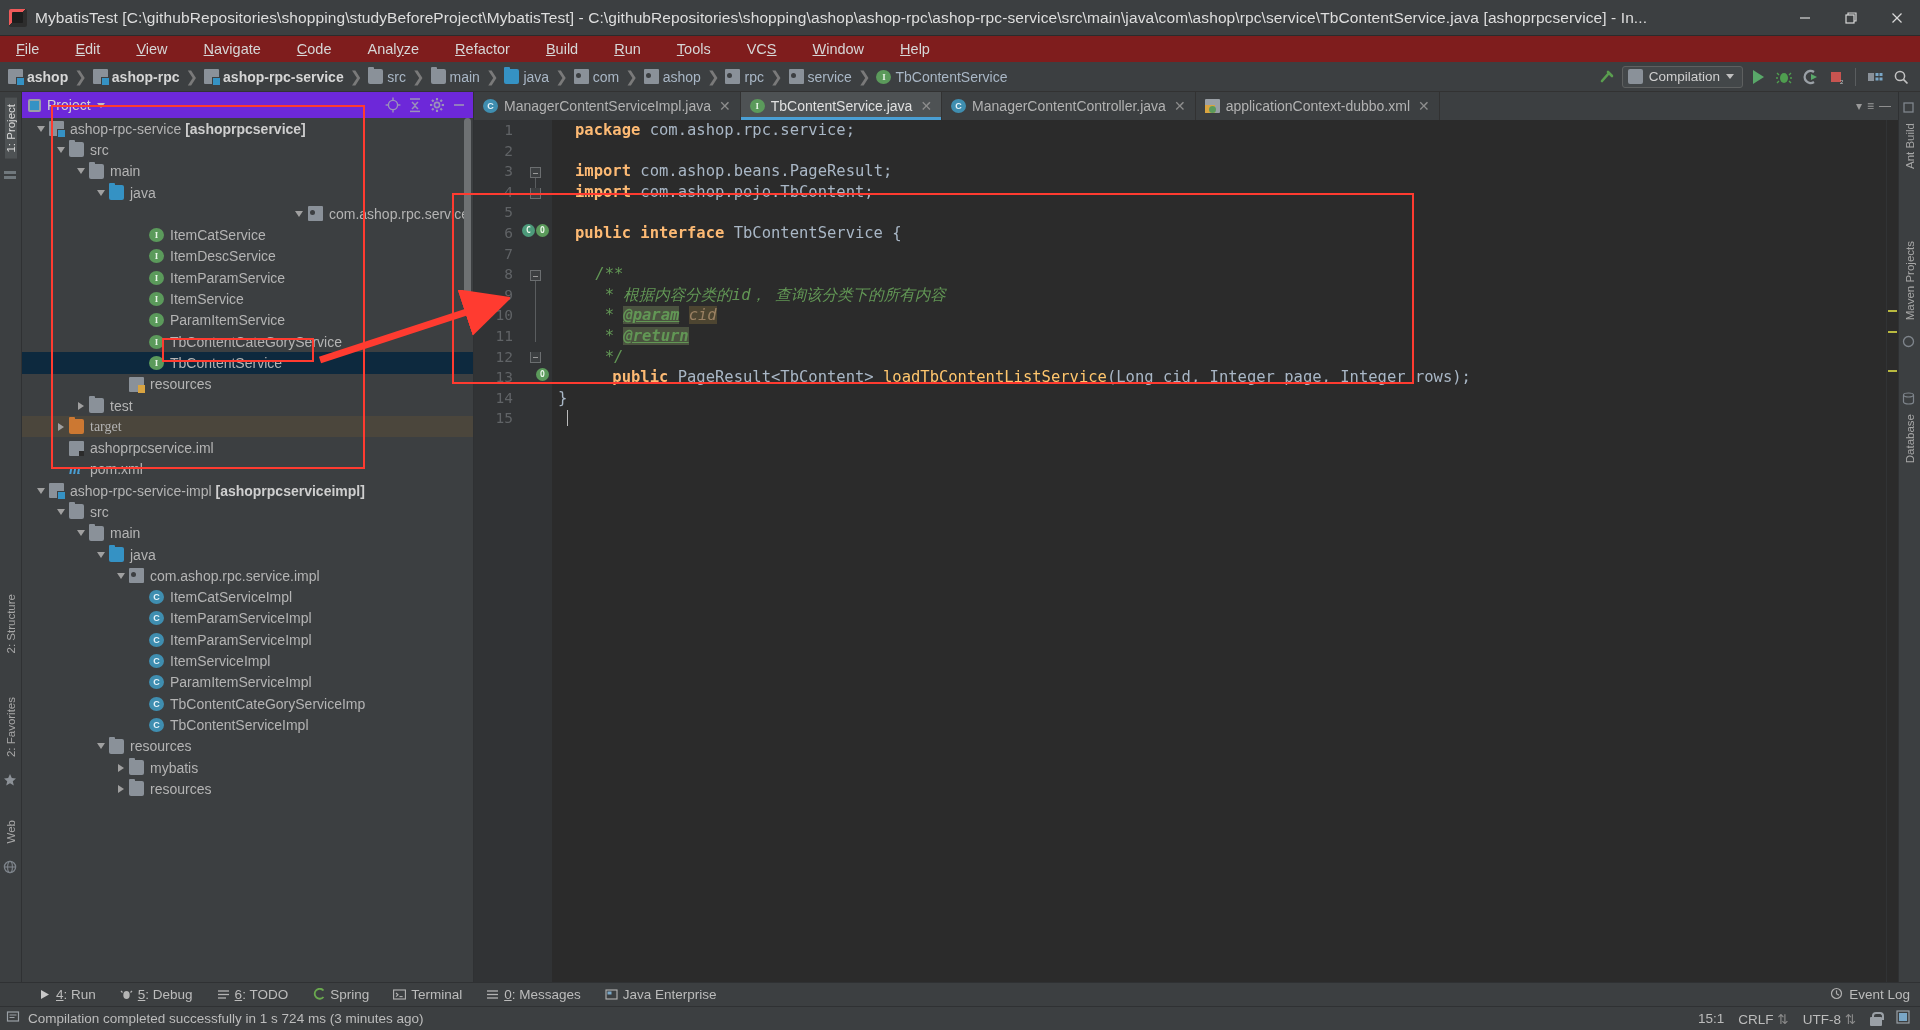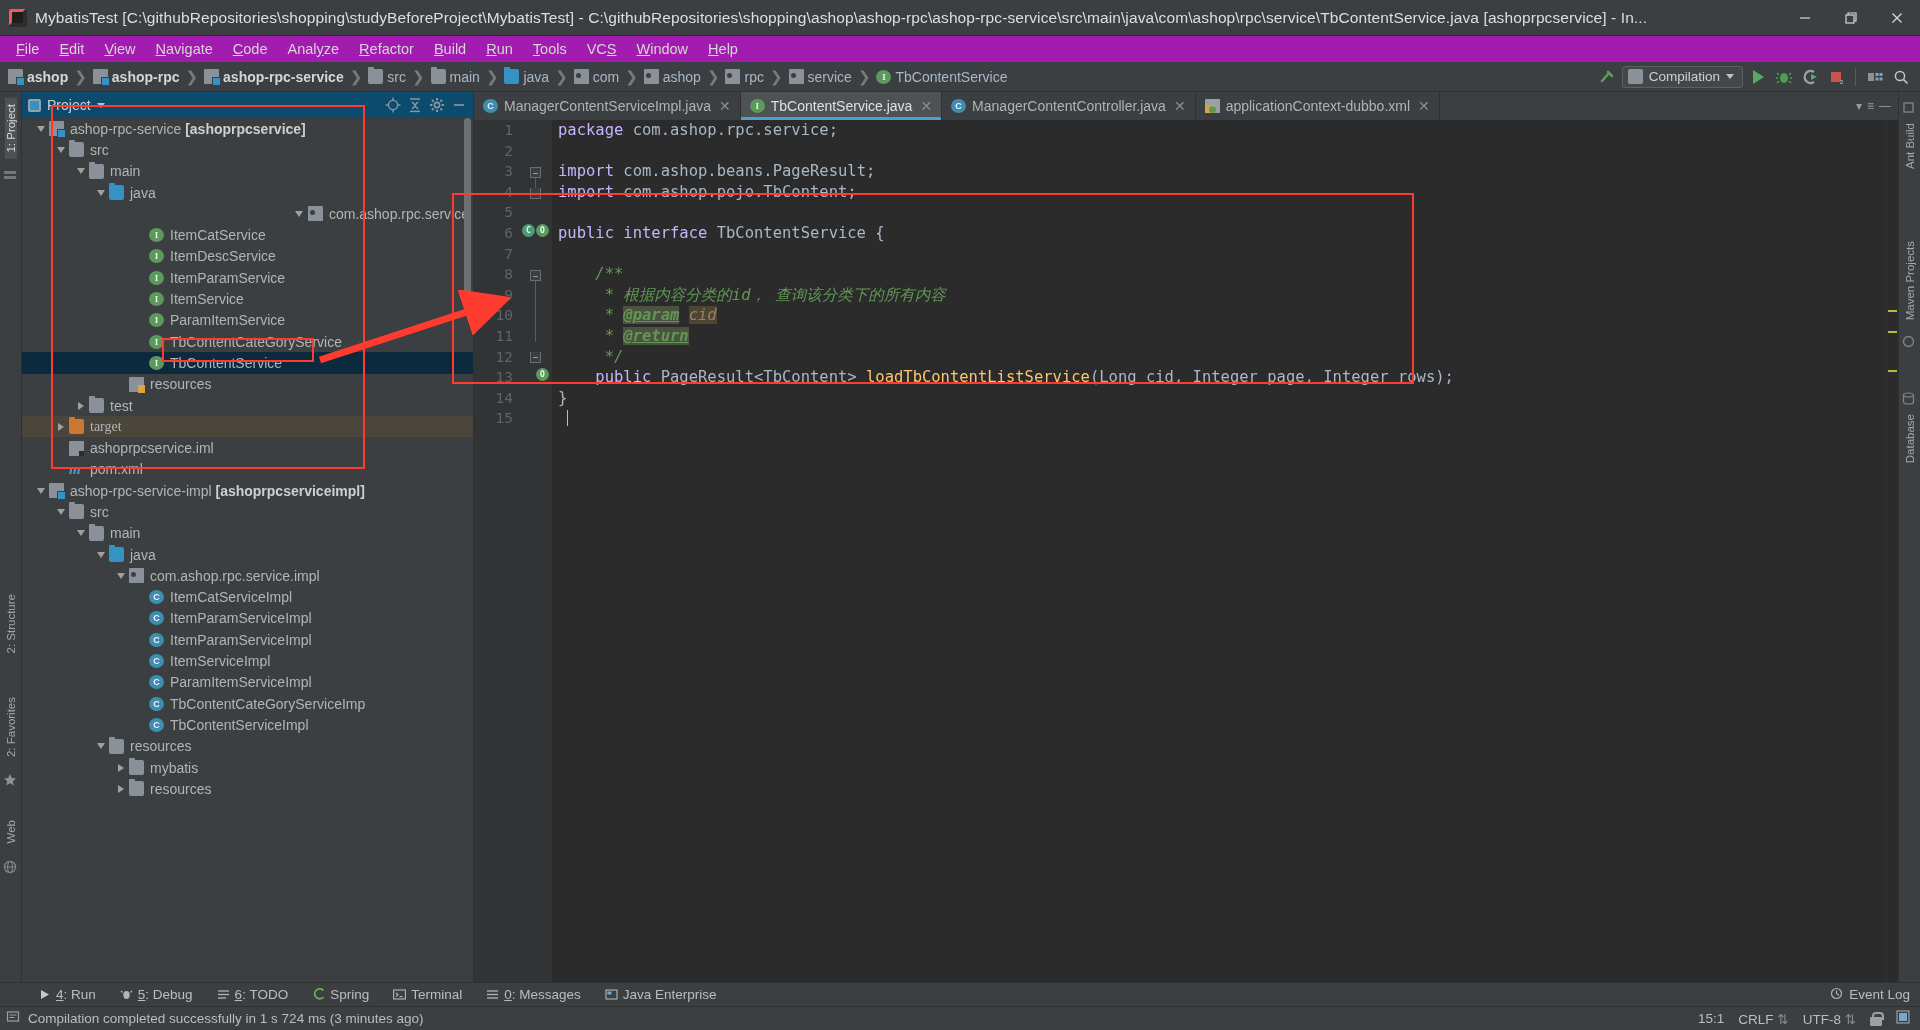--- a/index.html
+++ b/index.html
@@ -39,8 +39,8 @@
 
   
   .menubar {
-    height: 26px; flex: 0 0 26px; background: #a21caf; display: flex; align-items: center;
-    padding-left: 6px; gap: 0px;
+    height: 26px; flex: 0 0 26px; background: #7f1d1d; display: flex; align-items: center;
+    padding-left: 6px; gap: 16px;
   }
   .menu-item {
     font-size: 14.5px; color: #d6d6d6; padding: 2px 10px; white-space: nowrap;

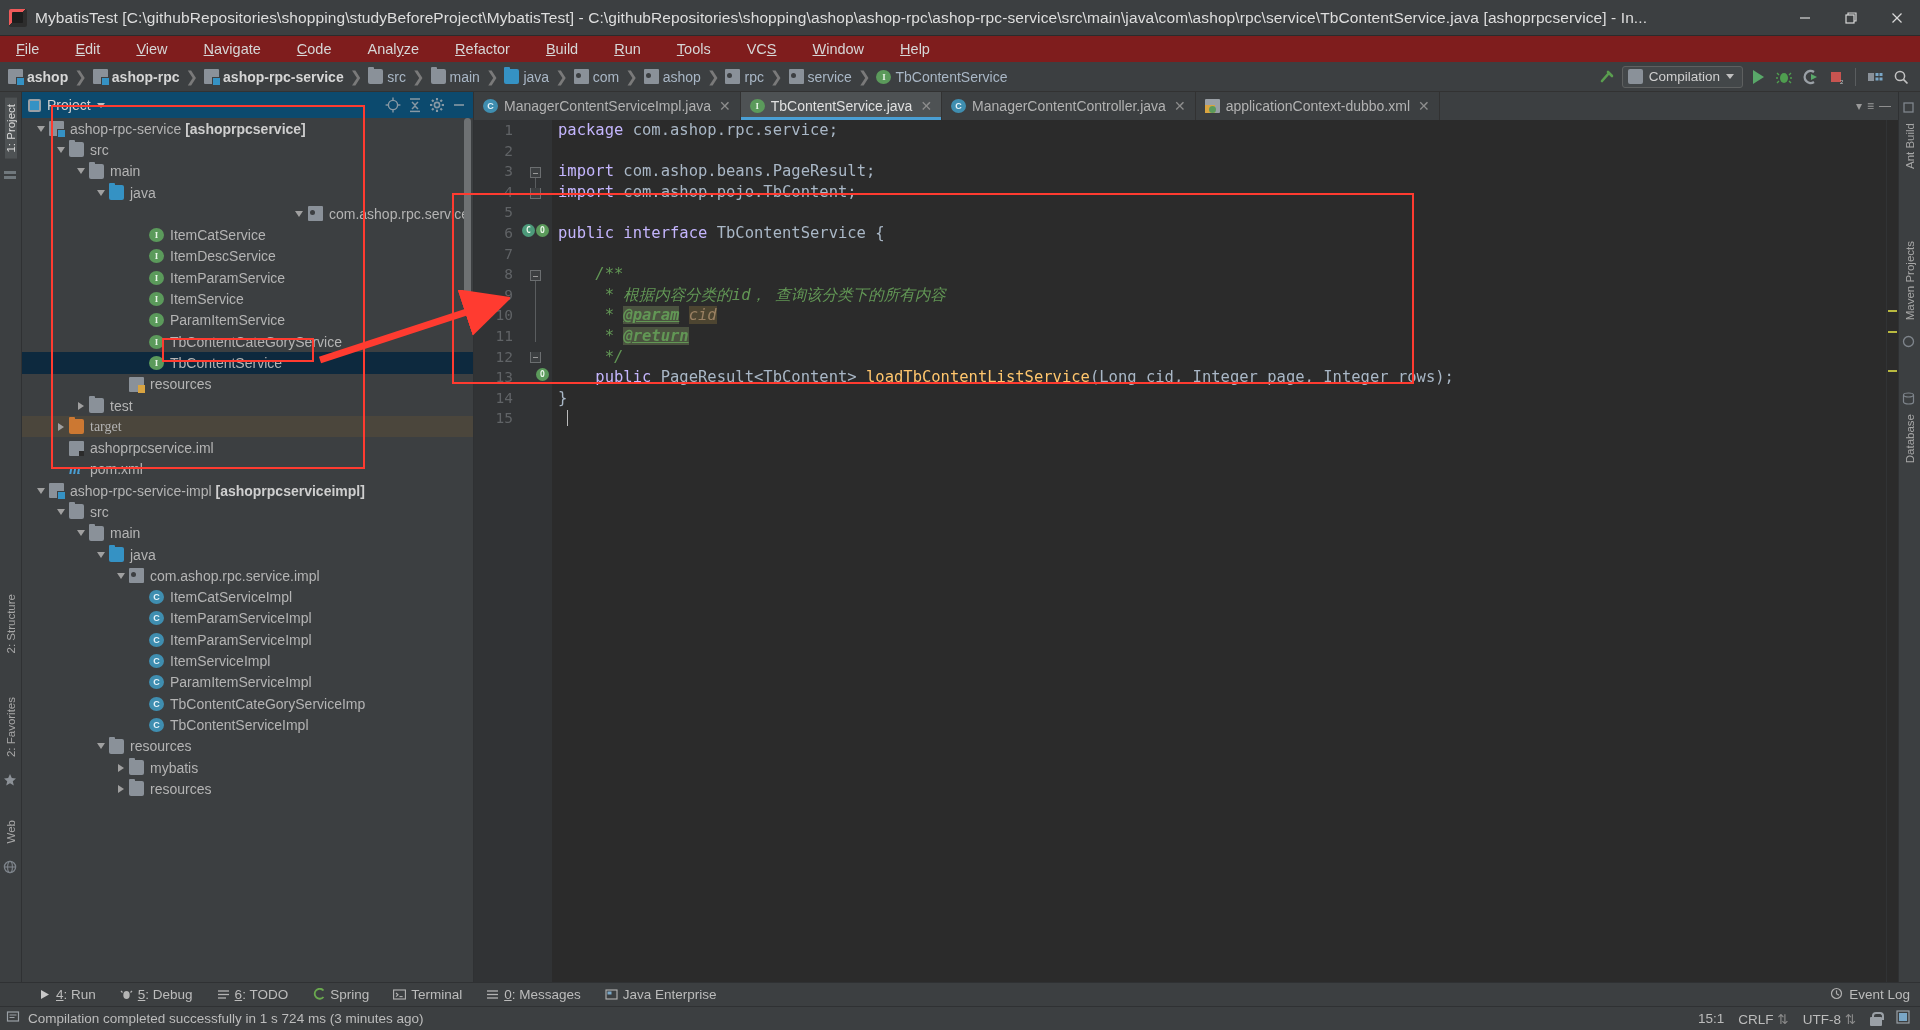--- a/index.html
+++ b/index.html
@@ -109,7 +109,7 @@
 
   
   .project-panel{
-    width:452px;flex:0 0 452px;background:#0c4a6e;display:flex;flex-direction:column;min-width:0;
+    width:452px;flex:0 0 452px;background:#6d28d9;display:flex;flex-direction:column;min-width:0;
     border-right:1px solid #2f3133;
   }
   .pp-header{height:26px;flex:0 0 26px;display:flex;align-items:center;padding:0 6px;gap:6px;}

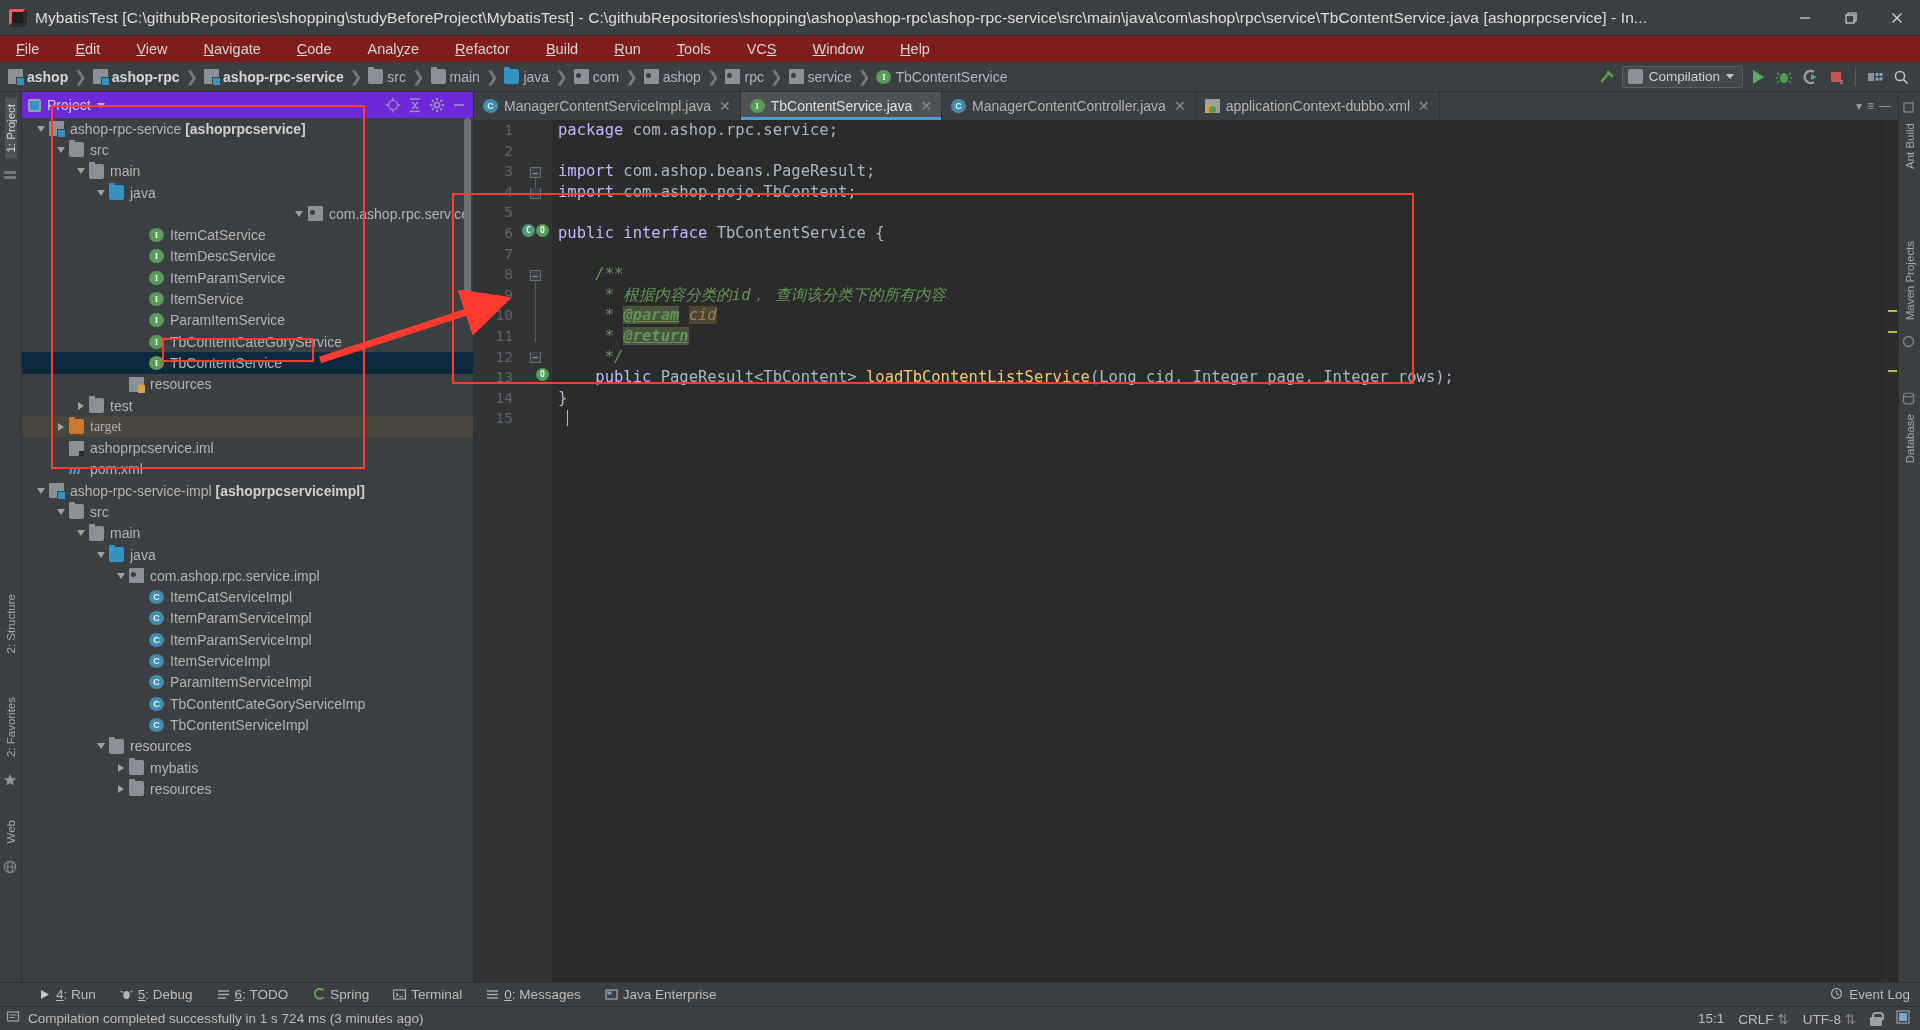--- a/index.html
+++ b/index.html
@@ -178,7 +178,7 @@
     padding-left:6px;
   }
   .cl{height:20.6px;line-height:20.6px;white-space:pre;}
-  .kw{color:#c4b5fd;font-weight:400;}
+  .kw{color:#fdba74;font-weight:700;margin-left:17px;}
   .pl{color:#a9b7c6;}
   .mth{color:#ffc66d;}
   .cmt{color:#629755;font-style:italic;}

